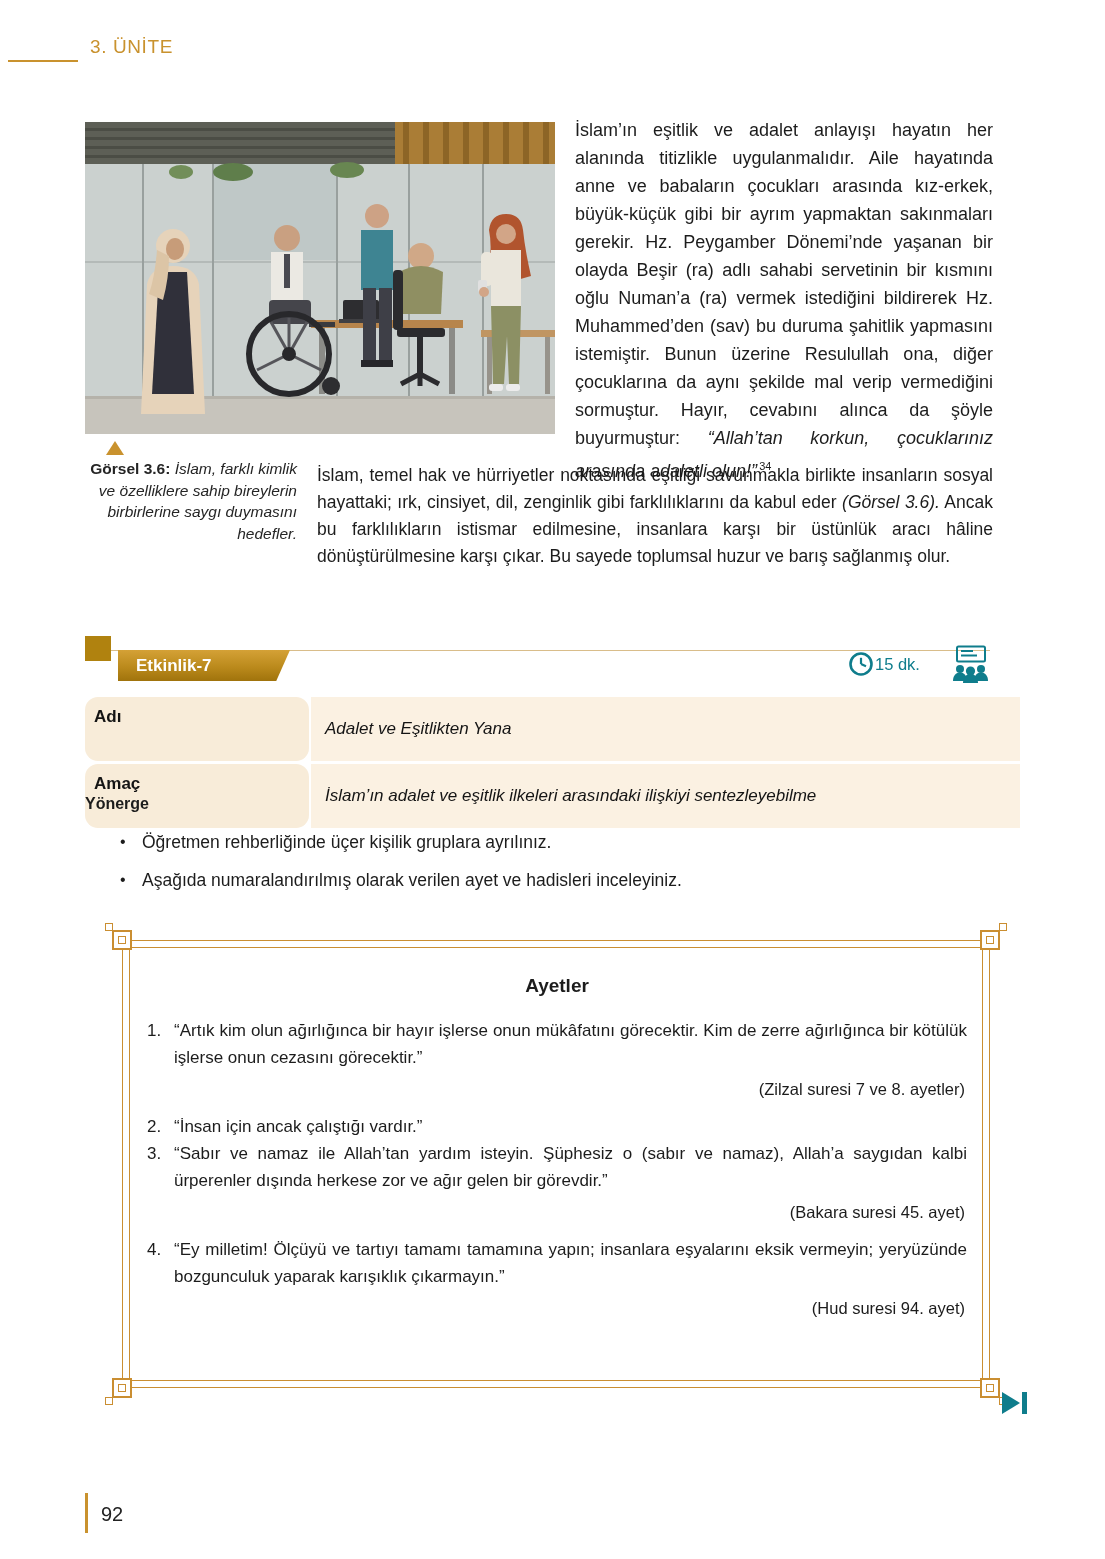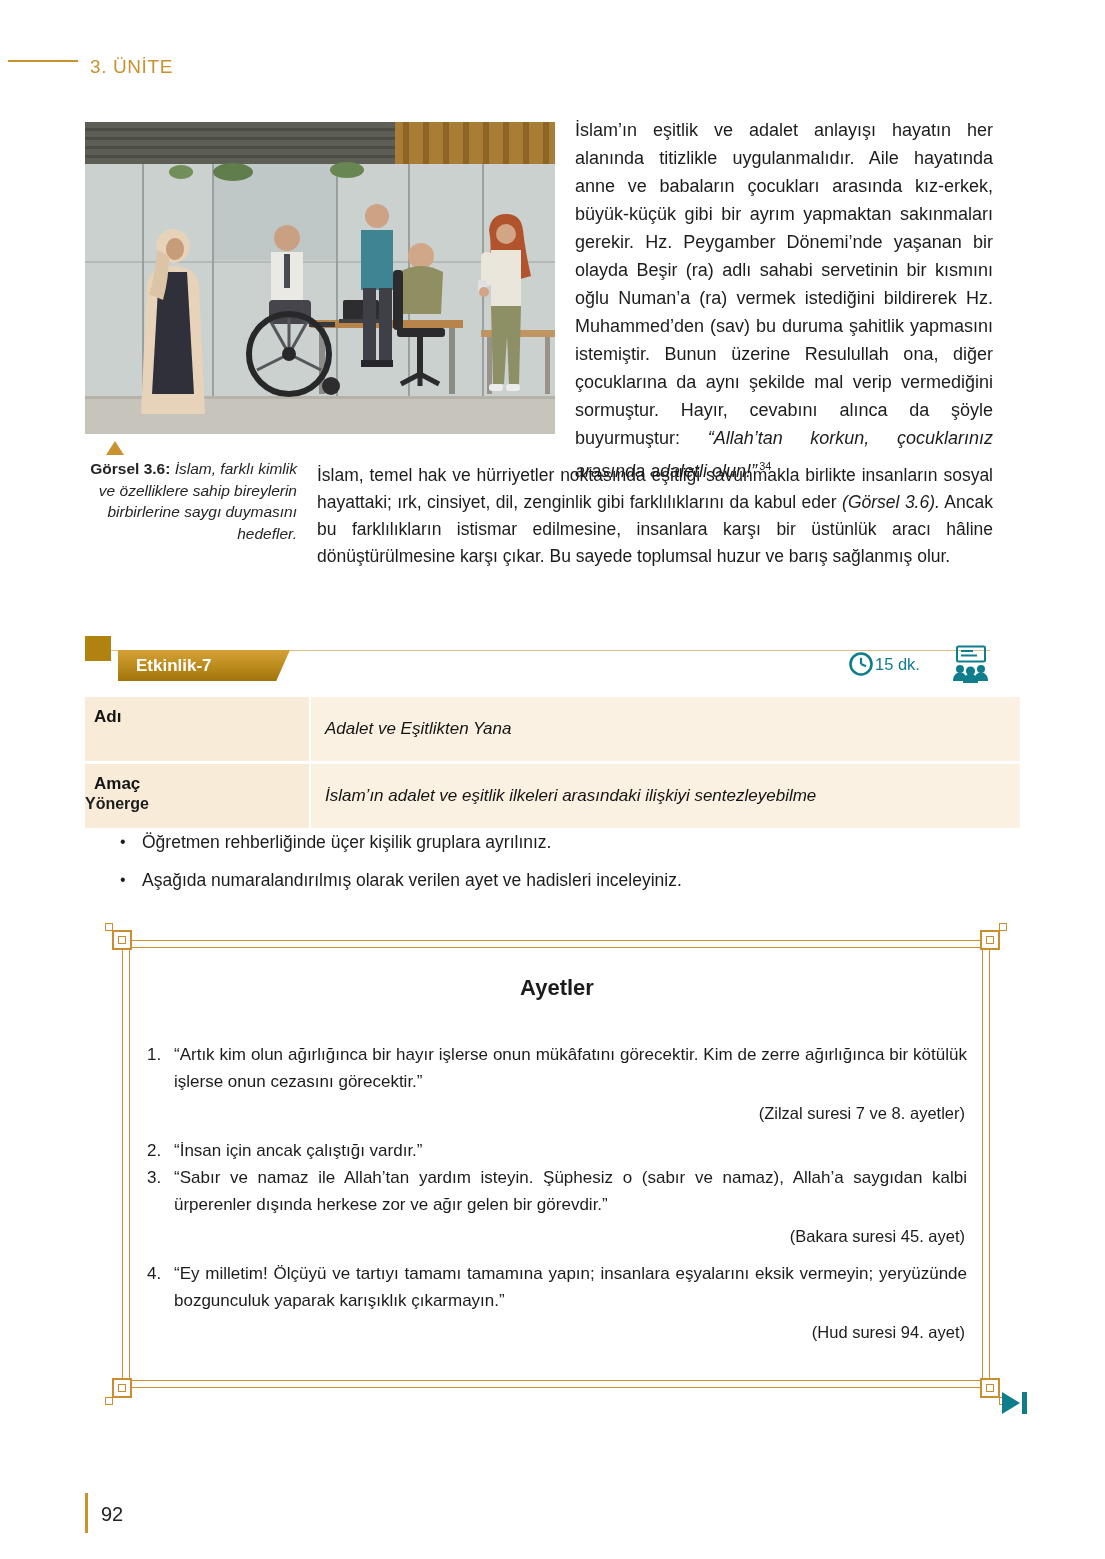--- a/index.html
+++ b/index.html
@@ -9,7 +9,7 @@
 
   
   .unit-rule { position:absolute; left:8px; top:60px; width:70px; height:2px; background:#c9922e; }
-  .unit-title { position:absolute; left:90px; top:56px; font-size:19px; color:#c9922e; letter-spacing:.6px; }
+  .unit-title { position:absolute; left:90px; top:36px; font-size:19px; color:#c9922e; letter-spacing:.6px; }
 
   
   .figure-photo { position:absolute; left:85px; top:122px; width:470px; height:312px; overflow:hidden; background:#d8d7d3; }

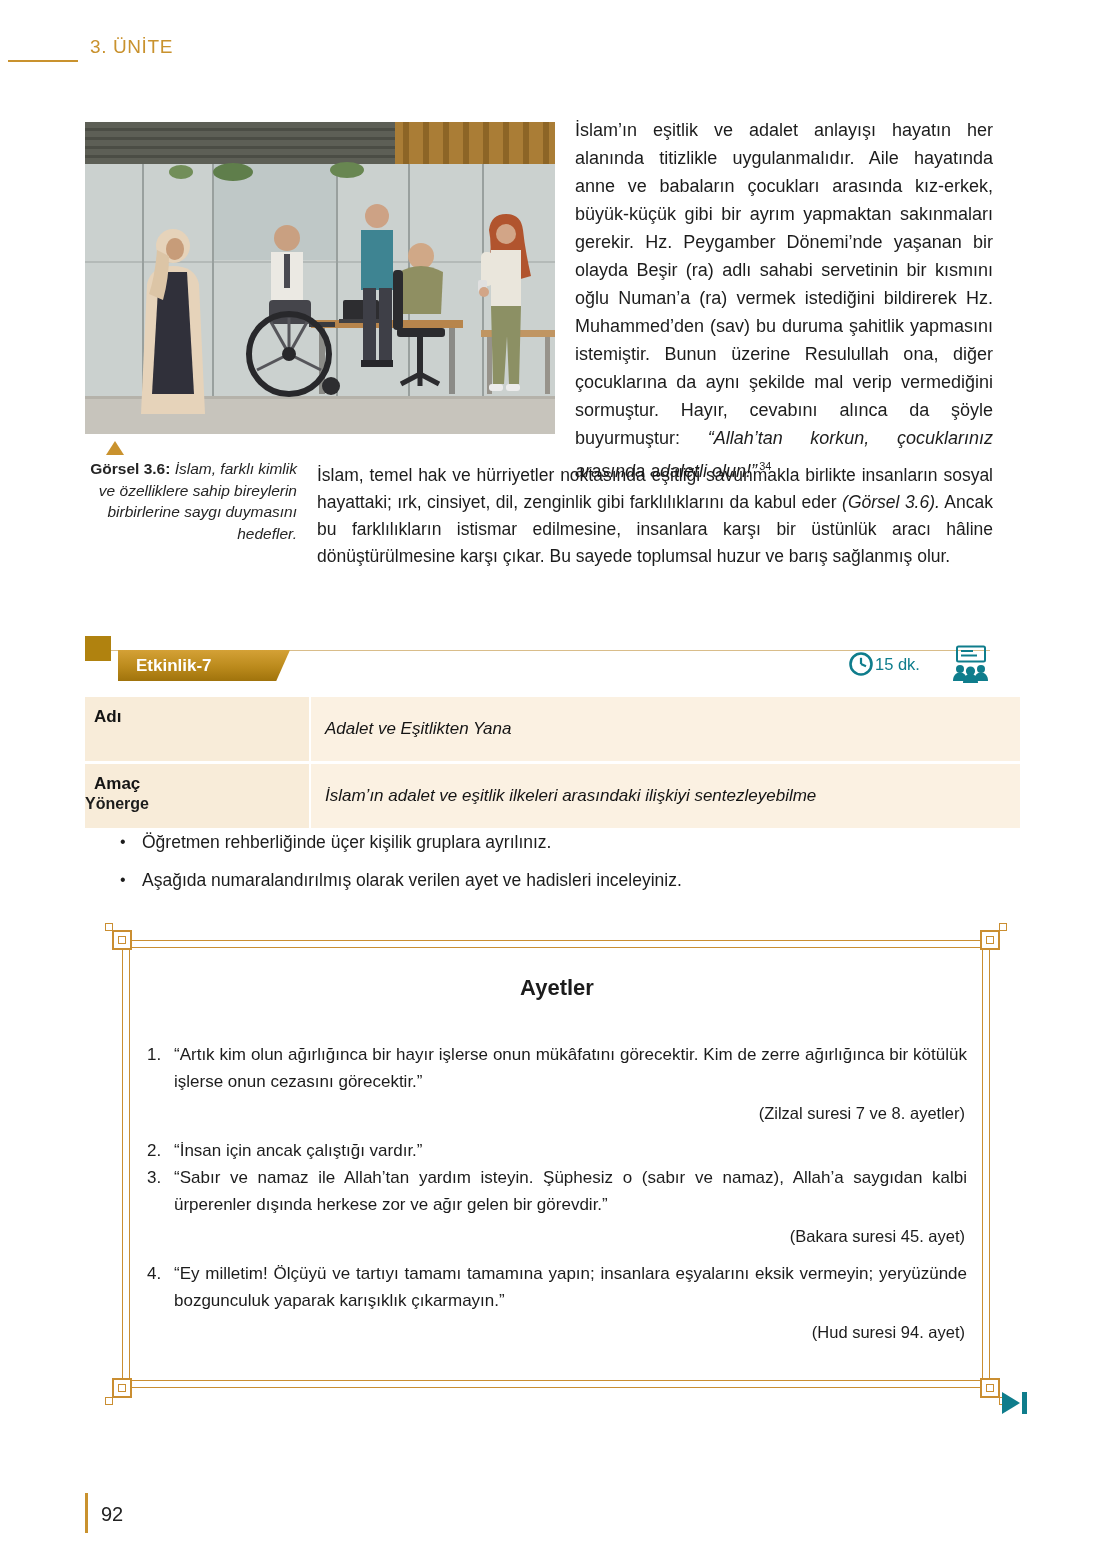--- a/index.html
+++ b/index.html
@@ -46,7 +46,7 @@
   
   .activity-table { position:absolute; left:85px; top:697px; width:935px; }
   .t-row { display:flex; margin-bottom:3px; }
-  .t-label { width:224px; background:#f8ecd9; font-weight:bold; font-size:17px; padding:10px 8px 10px 9px; color:#141414; }
+  .t-label { width:224px; background:#f8ecd9; font-weight:bold; font-size:17px; padding:10px 8px 10px 9px; color:#141414;border-radius:13px; }
   .t-value { flex:1; background:#fbf1e2; font-style:italic; font-size:17px; padding:22px 14px; margin-left:2px; color:#141414; }
 
   

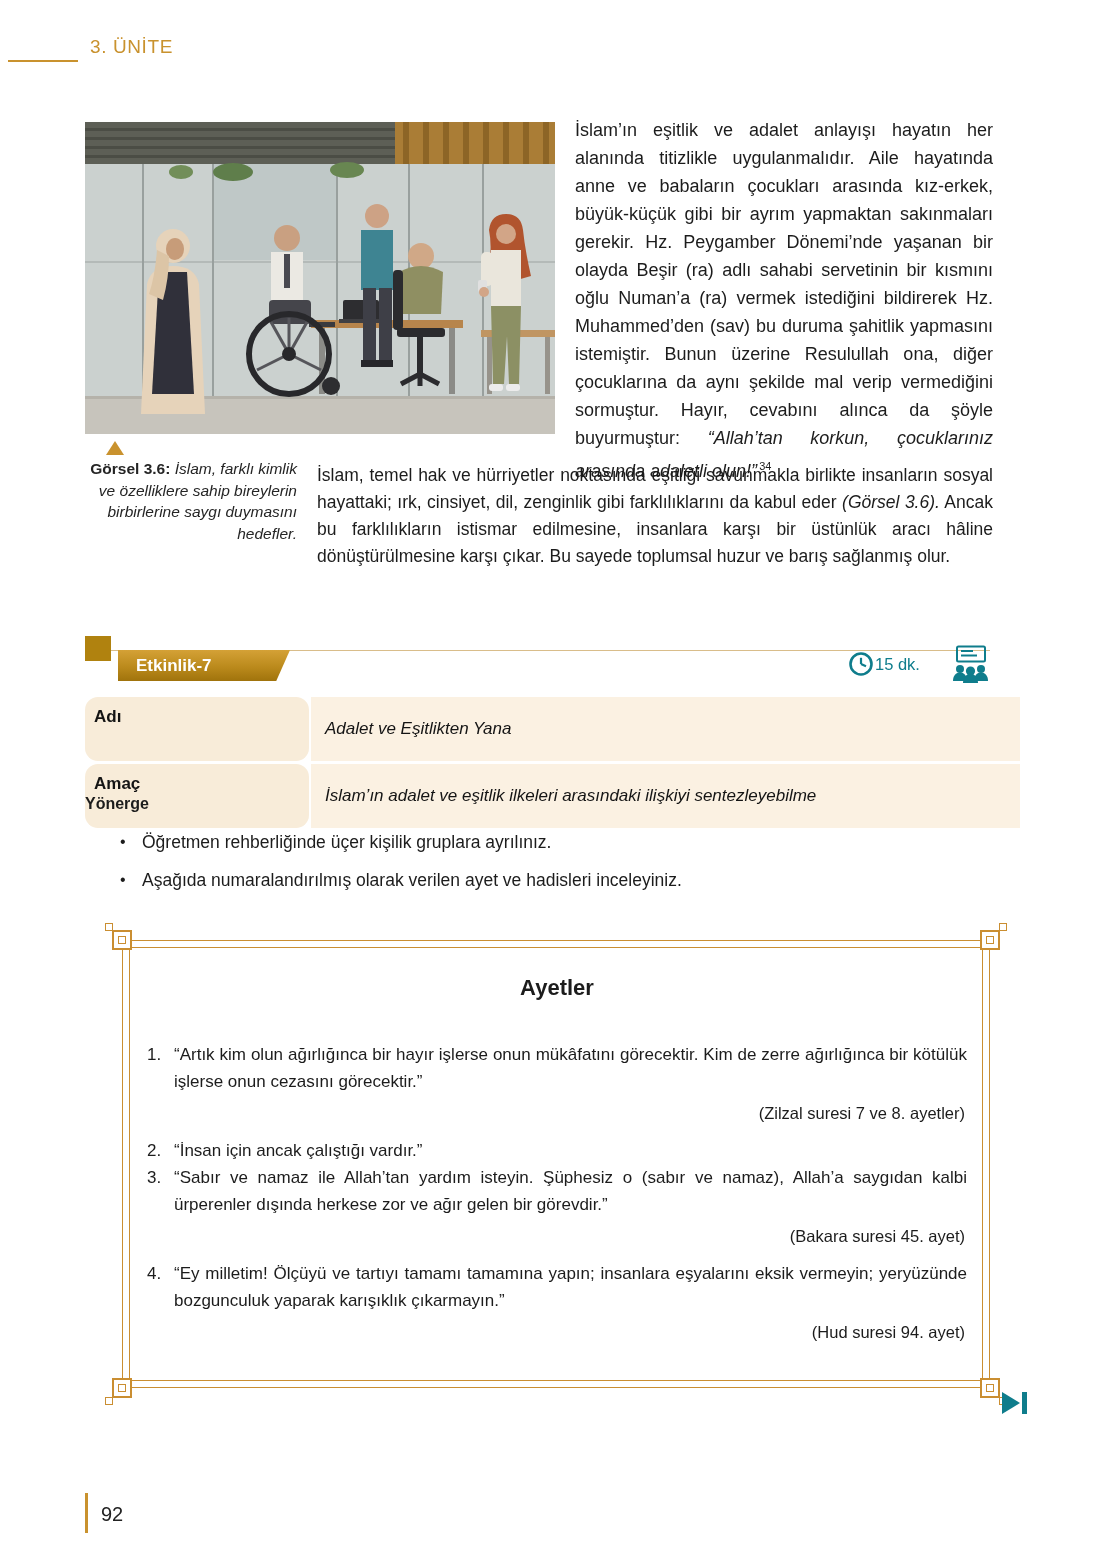--- a/index.html
+++ b/index.html
@@ -67,7 +67,7 @@
   .c-br { right:-11px; bottom:-11px; } .c-br::after { right:-9px; bottom:-9px; }
 
   .verses-content { position:absolute; left:24px; right:22px; top:34px; }
-  .verses-title { text-align:center; font-weight:bold; font-size:22px; margin-bottom:40px; }
+  .verses-title { text-align:center; font-weight:bold; font-size:19px; margin-bottom:20px; }
   .verse { display:flex; font-size:17px; line-height:27px; }
   .v-num { width:27px; flex:none; }
   .v-text { flex:1; text-align:justify; }

